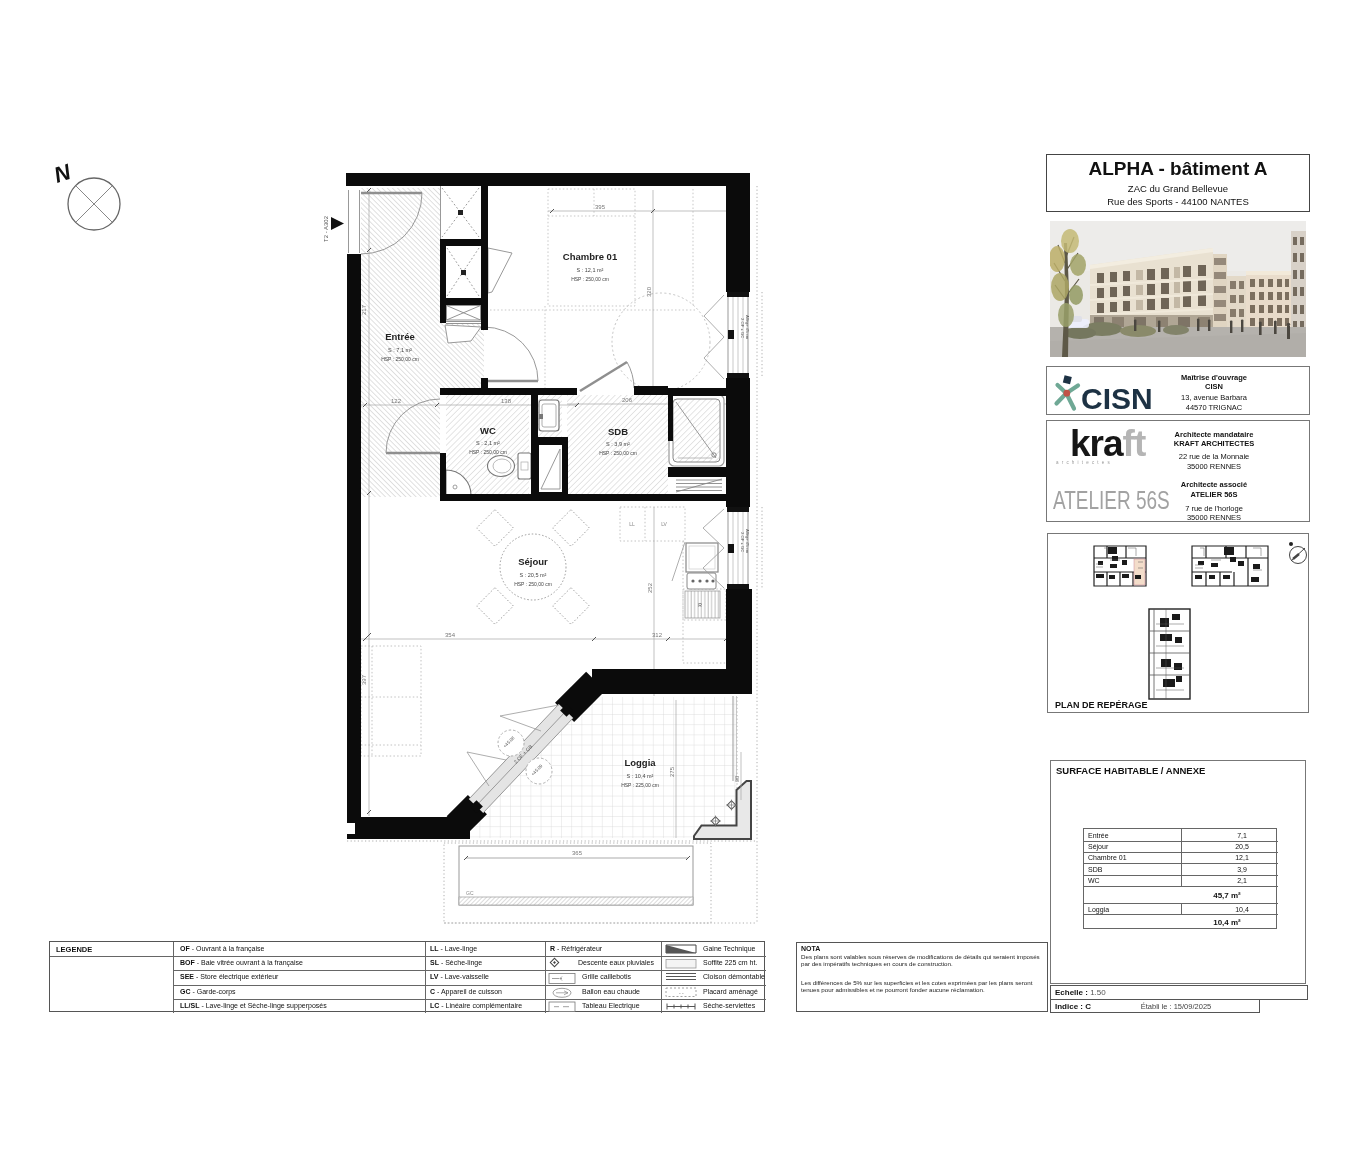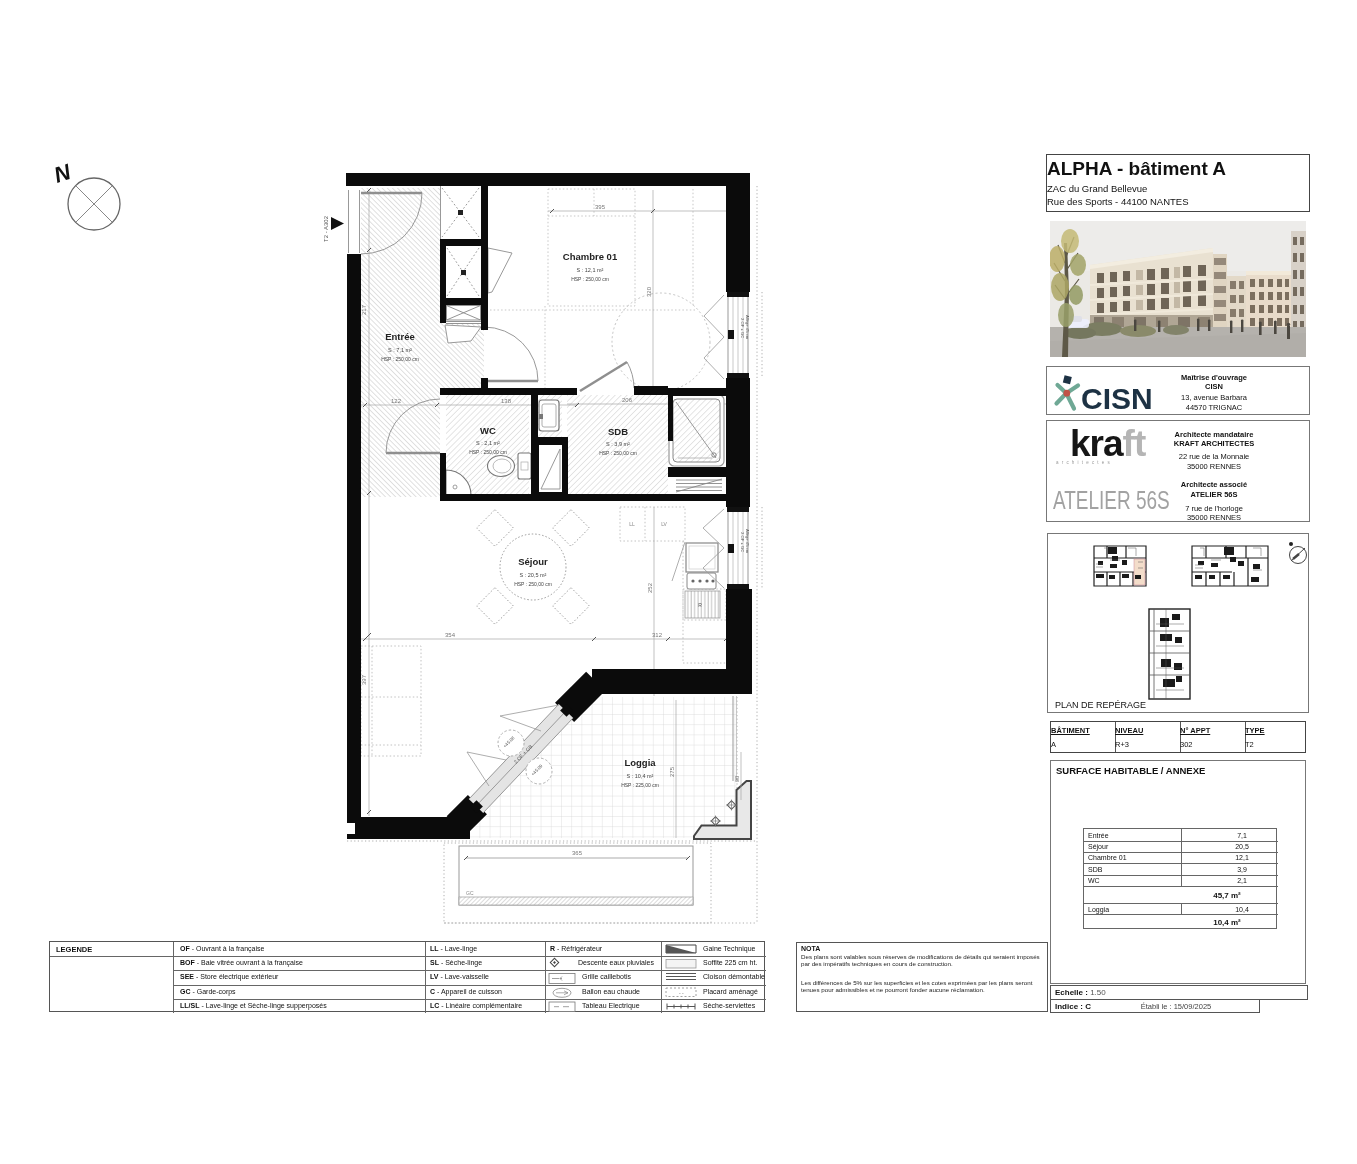--- a/index.html
+++ b/index.html
@@ -6,7 +6,7 @@
 .abs{position:absolute}
 .bx{position:absolute;border:1px solid #555;box-sizing:border-box}
 .t{position:absolute;white-space:nowrap}
-.ctr{}
+.ctr{text-align:center}
 .r{text-align:center}
 </style></head>
 <body>

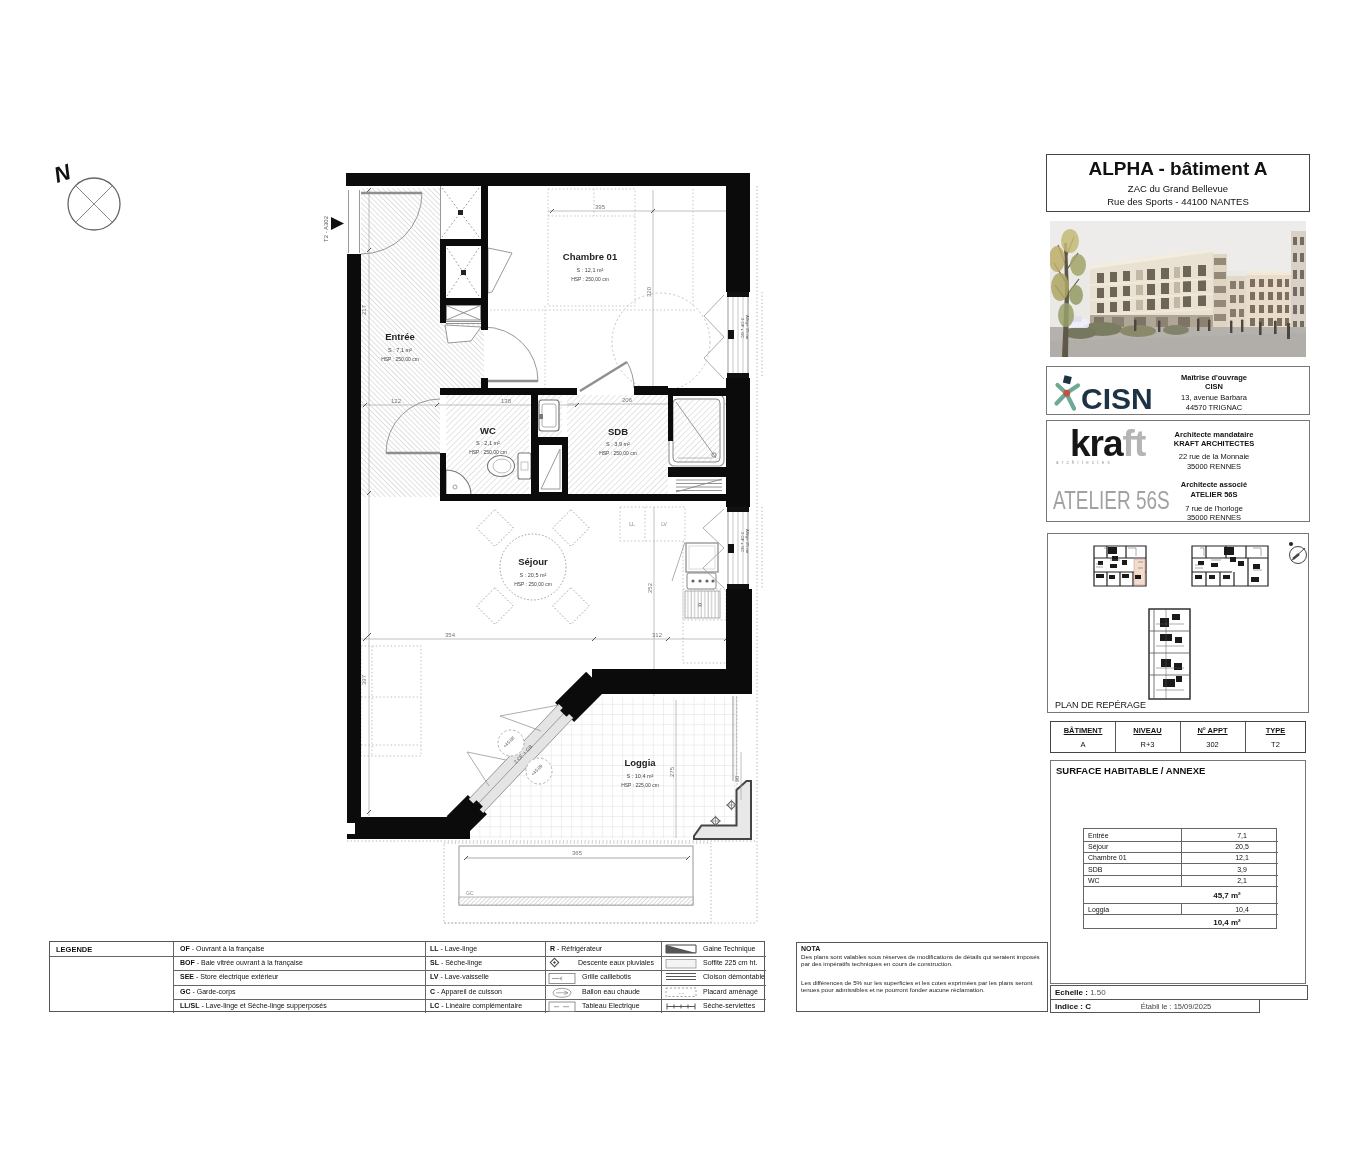--- a/index.html
+++ b/index.html
@@ -588,7 +588,7 @@
 </div>
 
 <div class="bx" style="left:1047px;top:533px;width:262px;height:180px;border-color:#777">
-  <div class="t" style="left:7px;top:166px;font-size:9px;font-weight:normal">PLAN DE REPÉRAGE</div>
+  <div class="t" style="left:7px;top:166px;font-size:9px;font-weight:bold">PLAN DE REPÉRAGE</div>
 
   <svg class="abs" style="left:0;top:0" width="260" height="178" viewBox="0 0 260 178">
 

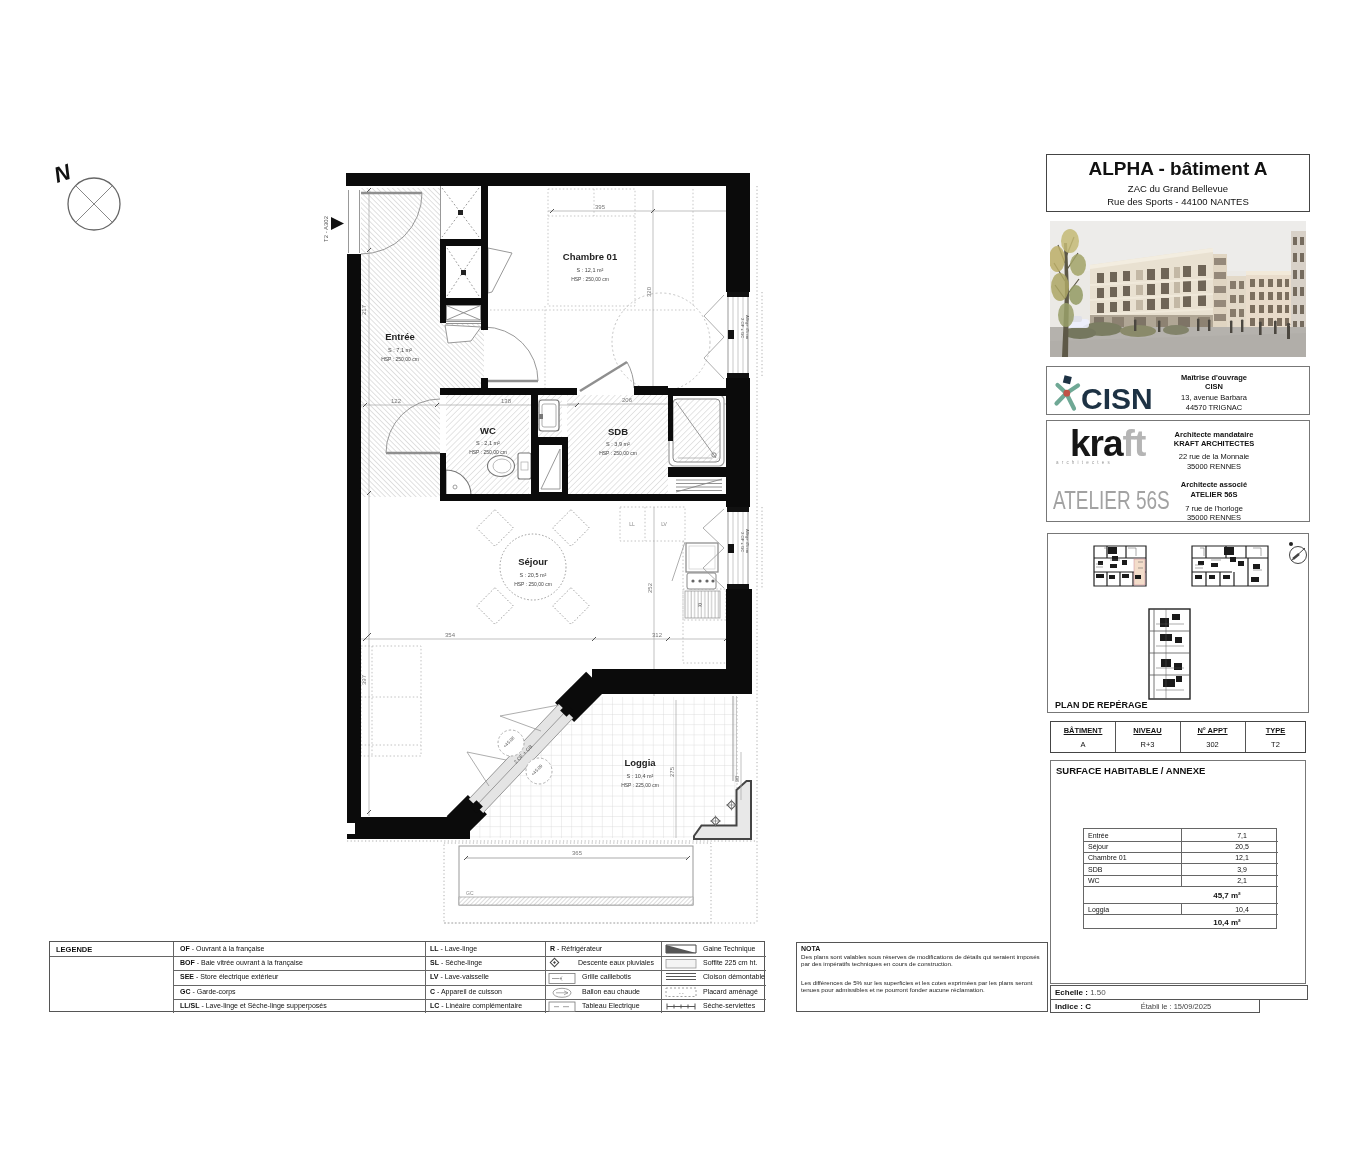--- a/index.html
+++ b/index.html
@@ -659,19 +659,6 @@
   </svg>
 </div>
 
-<div class="bx" style="left:1050px;top:721px;width:256px;height:32px;border-color:#444">
-  <div class="abs" style="left:64px;top:0;width:1px;height:30px;background:#555"></div>
-  <div class="abs" style="left:129px;top:0;width:1px;height:30px;background:#555"></div>
-  <div class="abs" style="left:194px;top:0;width:1px;height:30px;background:#555"></div>
-  <div class="t ctr" style="left:0;top:4px;width:64px;font-size:7.5px;font-weight:bold;text-decoration:underline">BÂTIMENT</div>
-  <div class="t ctr" style="left:64px;top:4px;width:65px;font-size:7.5px;font-weight:bold;text-decoration:underline">NIVEAU</div>
-  <div class="t ctr" style="left:129px;top:4px;width:65px;font-size:7.5px;font-weight:bold;text-decoration:underline">N° APPT</div>
-  <div class="t ctr" style="left:194px;top:4px;width:61px;font-size:7.5px;font-weight:bold;text-decoration:underline">TYPE</div>
-  <div class="t ctr" style="left:0;top:18px;width:64px;font-size:7.5px">A</div>
-  <div class="t ctr" style="left:64px;top:18px;width:65px;font-size:7.5px">R+3</div>
-  <div class="t ctr" style="left:129px;top:18px;width:65px;font-size:7.5px">302</div>
-  <div class="t ctr" style="left:194px;top:18px;width:61px;font-size:7.5px">T2</div>
-</div>
 
 <div class="bx" style="left:1050px;top:760px;width:256px;height:224px;border-color:#777">
   <div class="t" style="left:5px;top:4px;font-size:9.5px;font-weight:bold">SURFACE HABITABLE / ANNEXE</div>

